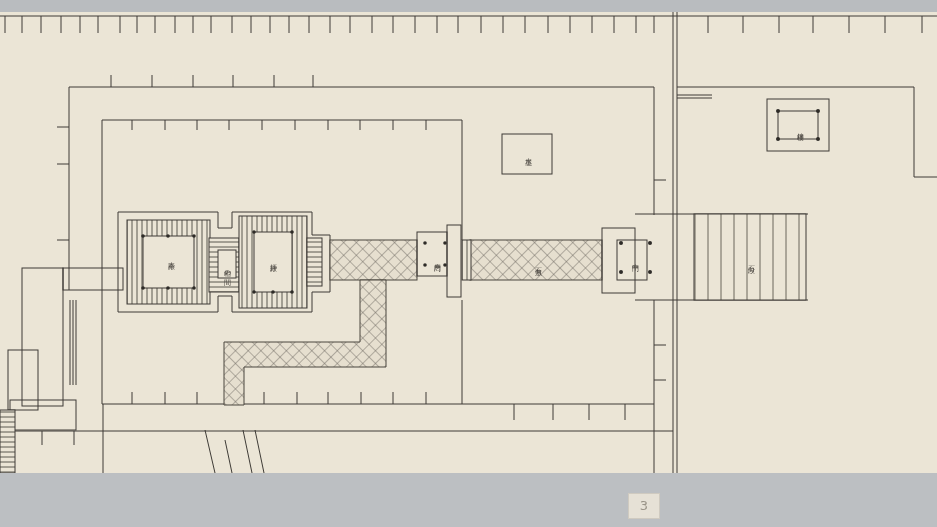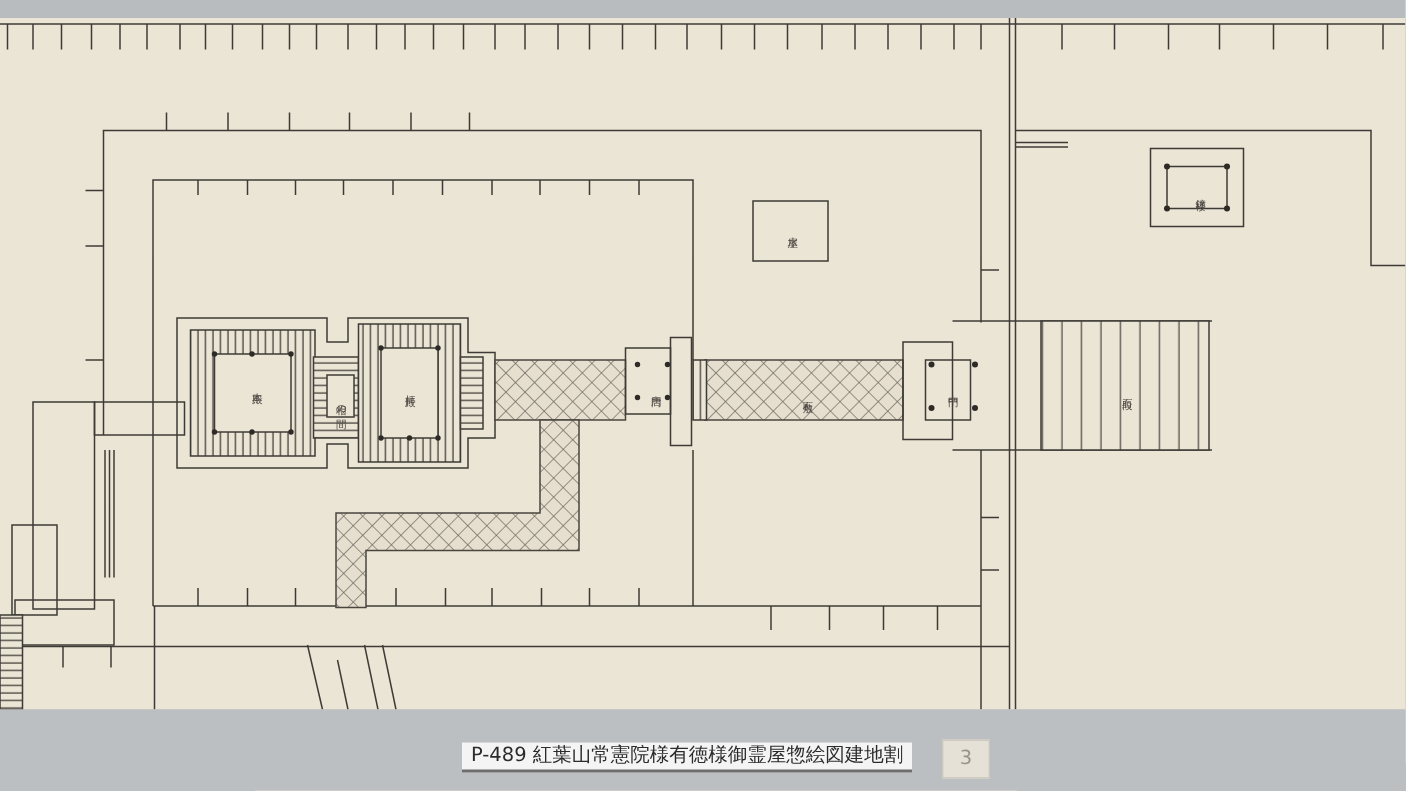--- a/index.html
+++ b/index.html
@@ -258,7 +258,6 @@
   </div>
 
   <div class="caption-bar"></div>
-  <div class="caption">P-489 紅葉山常憲院様有徳様御霊屋惣絵図建地割</div>
   <div class="page-box">3</div>
 </div>
 

